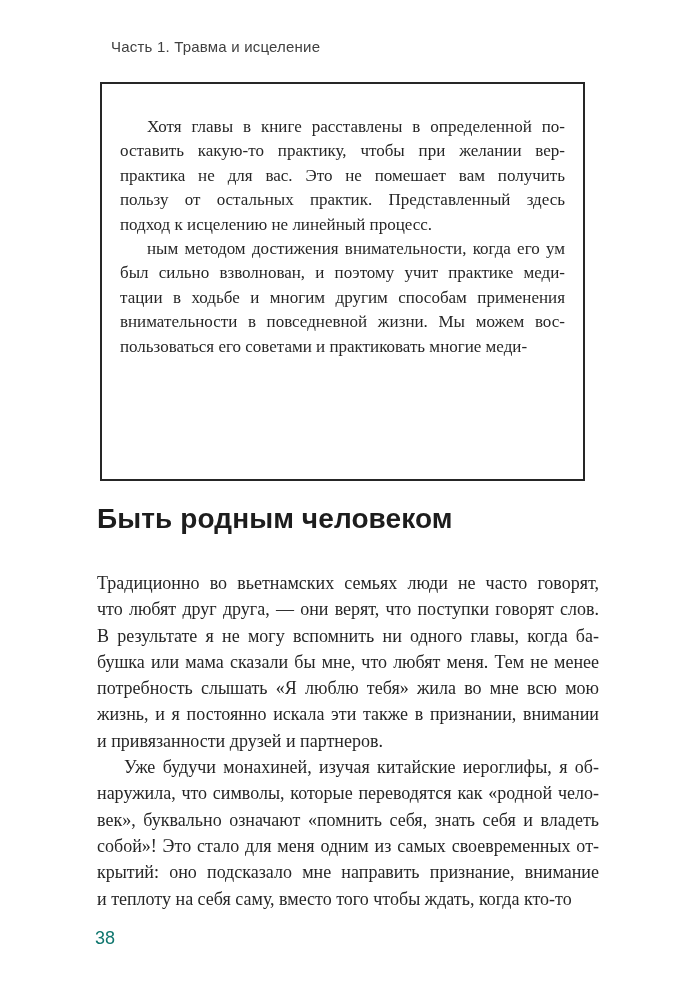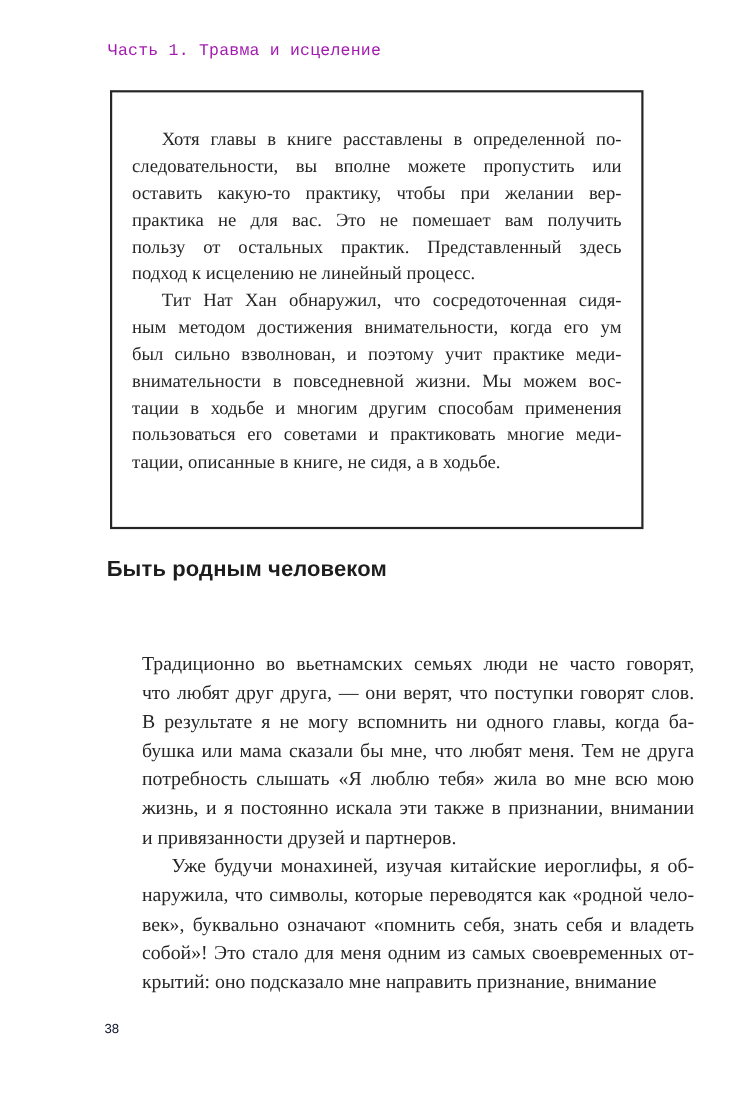--- a/index.html
+++ b/index.html
@@ -13,11 +13,11 @@
   }
   .running-head {
     position: absolute;
-    left: 98px;
+    left: 111px;
     top: 38px;
-    font-family: Liberation Mono, monospace;
+    font-family: Liberation Sans, sans-serif;
     font-size: 15px;
-    color: #a21caf;
+    color: #404040;
     letter-spacing: 0.2px;
   }
   .callout {

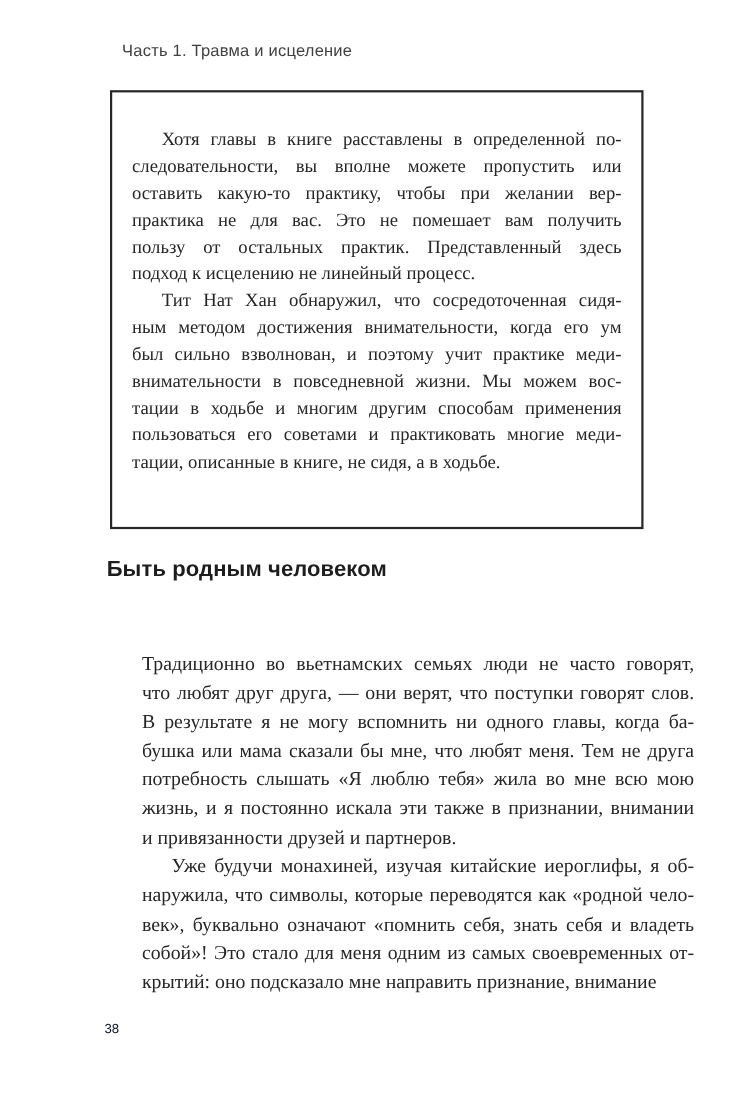--- a/index.html
+++ b/index.html
@@ -82,7 +82,6 @@
   <div class="callout">
     <div class="para indent">
         <div class="line">Хотя главы в книге расставлены в определенной по-</div>
-        <div class="line">следовательности, вы вполне можете пропустить или</div>
         <div class="line">оставить какую-то практику, чтобы при желании вер-</div>
         <div class="line">практика не для вас. Это не помешает вам получить</div>
         <div class="line">пользу от остальных практик. Представленный здесь</div>

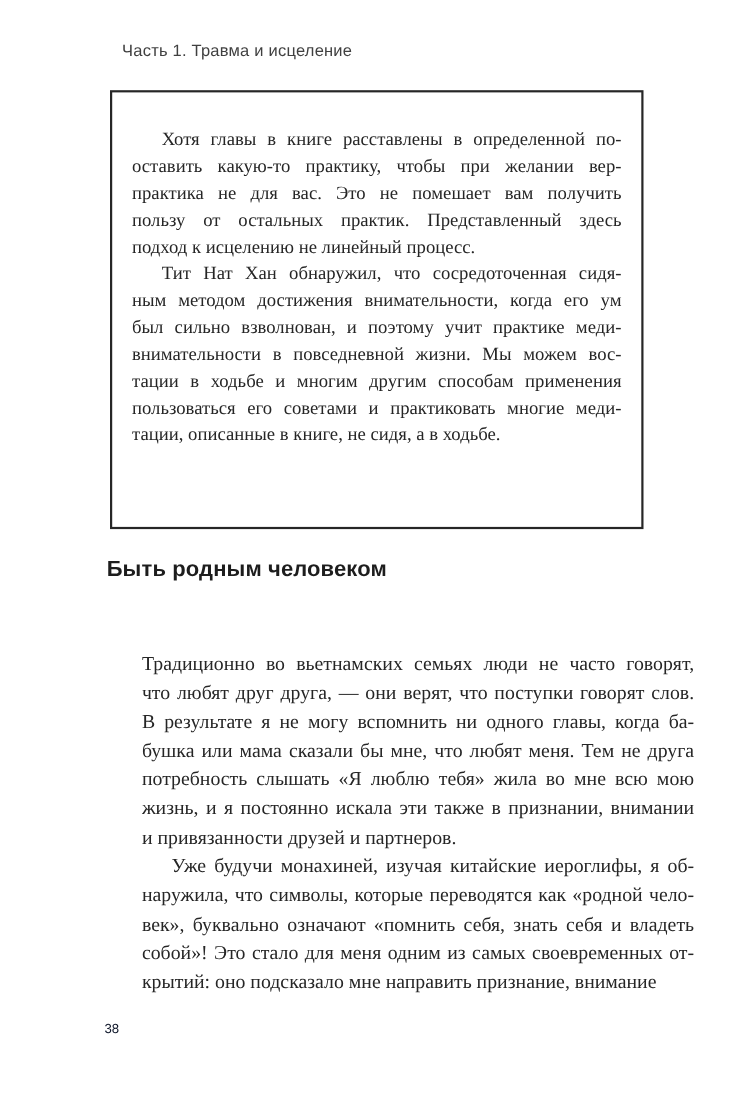--- a/index.html
+++ b/index.html
@@ -88,7 +88,6 @@
         <div class="line">подход к исцелению не линейный процесс.</div>
       </div>
     <div class="para indent">
-        <div class="line">Тит Нат Хан обнаружил, что сосредоточенная сидя-</div>
         <div class="line">ным методом достижения внимательности, когда его ум</div>
         <div class="line">был сильно взволнован, и поэтому учит практике меди-</div>
         <div class="line">внимательности в повседневной жизни. Мы можем вос-</div>

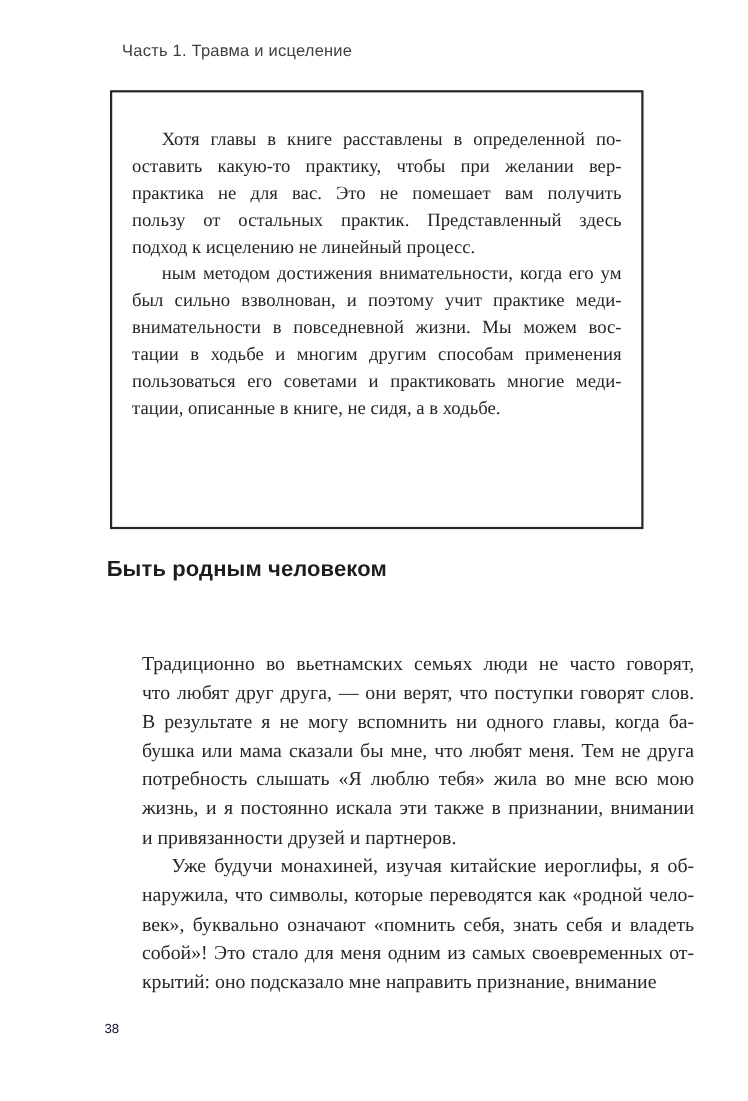--- a/index.html
+++ b/index.html
@@ -90,8 +90,8 @@
     <div class="para indent">
         <div class="line">ным методом достижения внимательности, когда его ум</div>
         <div class="line">был сильно взволнован, и поэтому учит практике меди-</div>
+        <div class="line">тации в ходьбе и многим другим способам применения</div>
         <div class="line">внимательности в повседневной жизни. Мы можем вос-</div>
-        <div class="line">тации в ходьбе и многим другим способам применения</div>
         <div class="line">пользоваться его советами и практиковать многие меди-</div>
         <div class="line">тации, описанные в книге, не сидя, а в ходьбе.</div>
       </div>

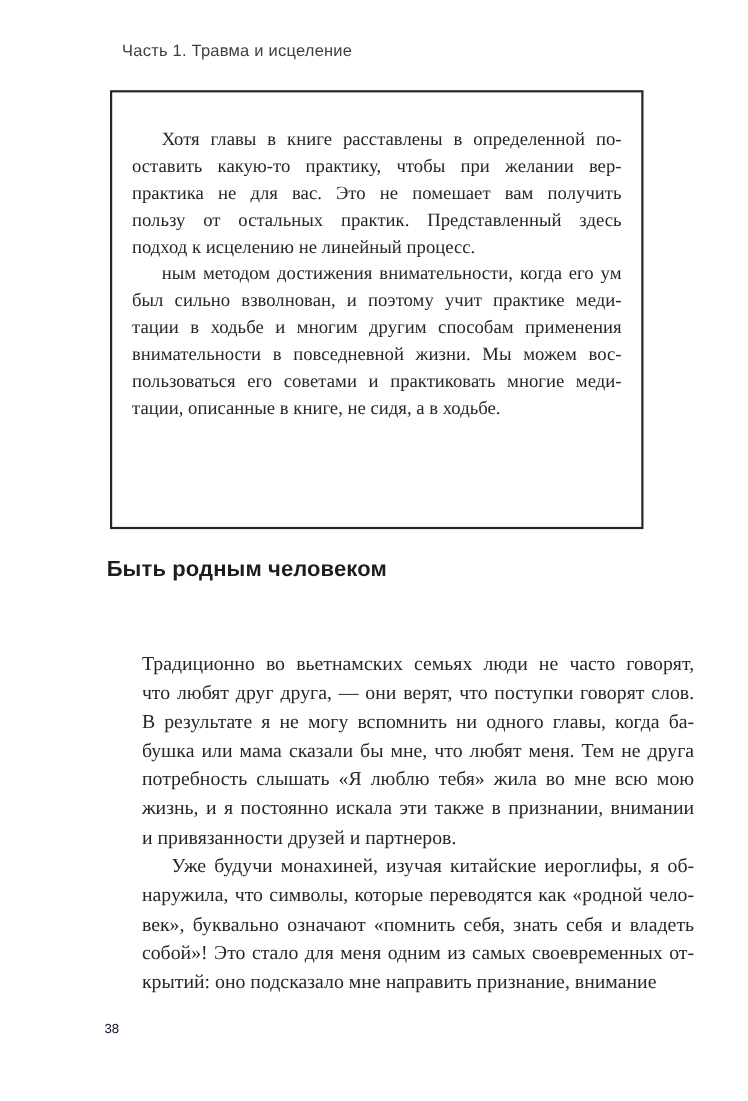--- a/index.html
+++ b/index.html
@@ -93,7 +93,6 @@
         <div class="line">тации в ходьбе и многим другим способам применения</div>
         <div class="line">внимательности в повседневной жизни. Мы можем вос-</div>
         <div class="line">пользоваться его советами и практиковать многие меди-</div>
-        <div class="line">тации, описанные в книге, не сидя, а в ходьбе.</div>
       </div>
   </div>
 

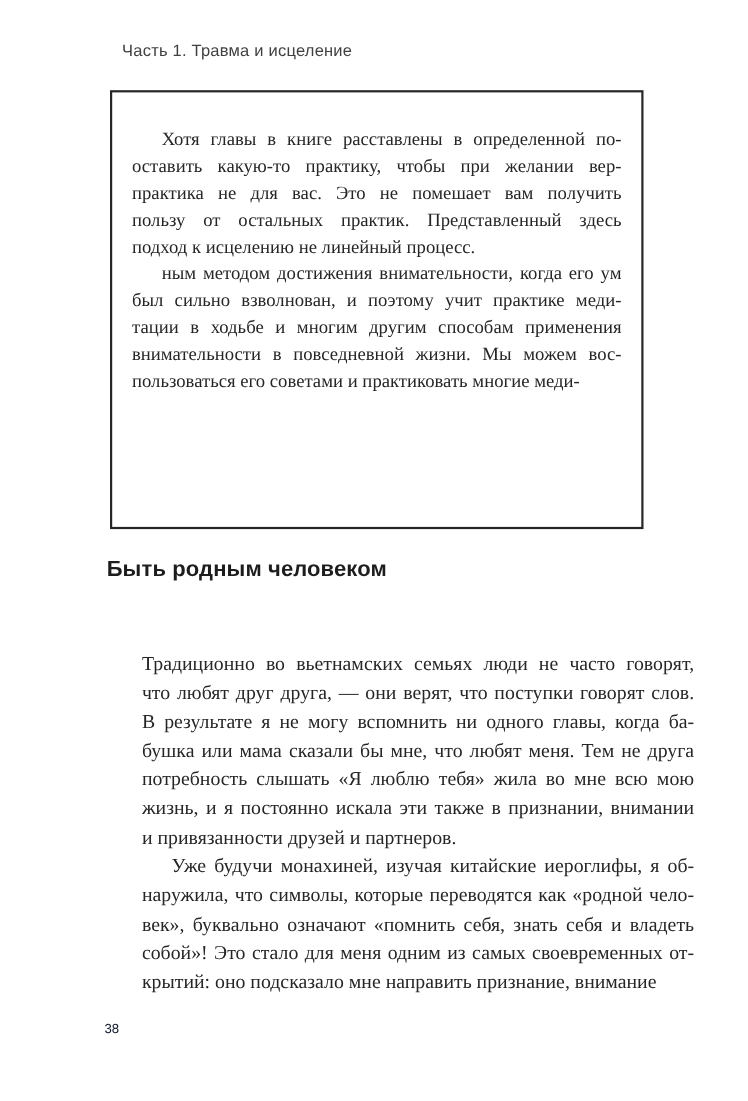--- a/index.html
+++ b/index.html
@@ -47,7 +47,7 @@
     top: 501px;
     font-family: "Liberation Sans", sans-serif;
     font-weight: 600;
-    font-size: 20px;
+    font-size: 28px;
     line-height: 35px;
     color: #1d1d1d;
     letter-spacing: 0.1px;

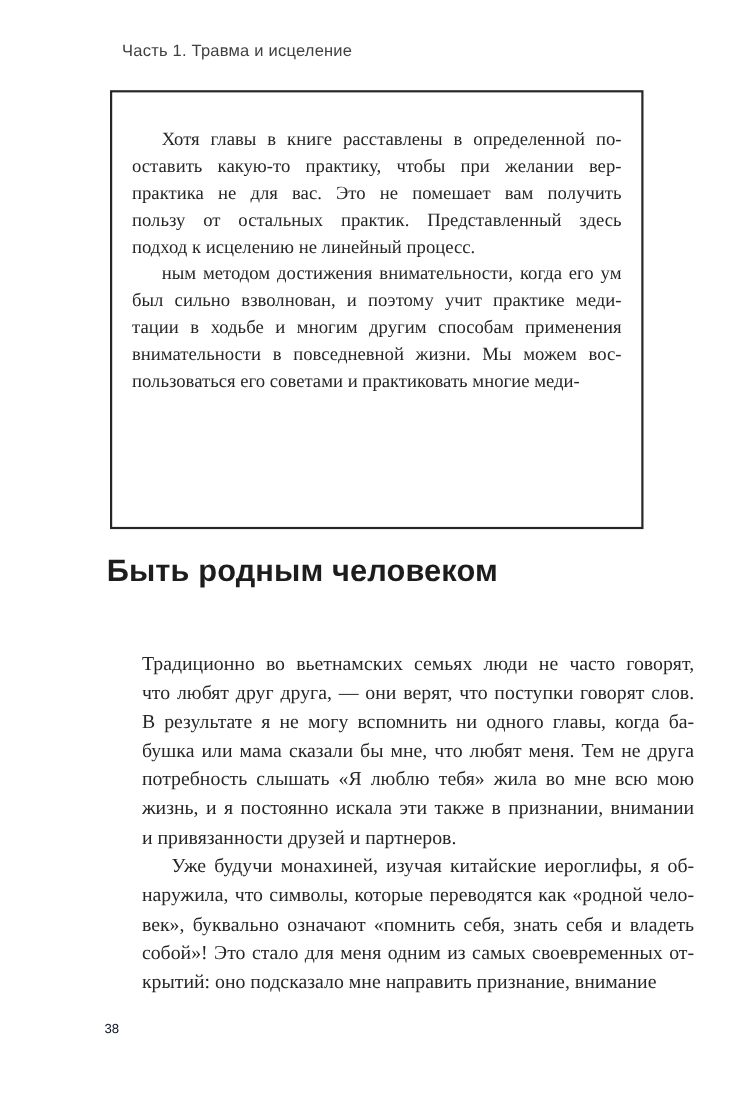--- a/index.html
+++ b/index.html
@@ -56,12 +56,11 @@
   .body-text {
     position: absolute;
     left: 97px;
-    top: 590px;
+    top: 570px;
     width: 502px;
     font-size: 18px;
     line-height: 26.3px;
     color: #262626;
-    margin-left: 32px;
   }
   .page-number {
     position: absolute;

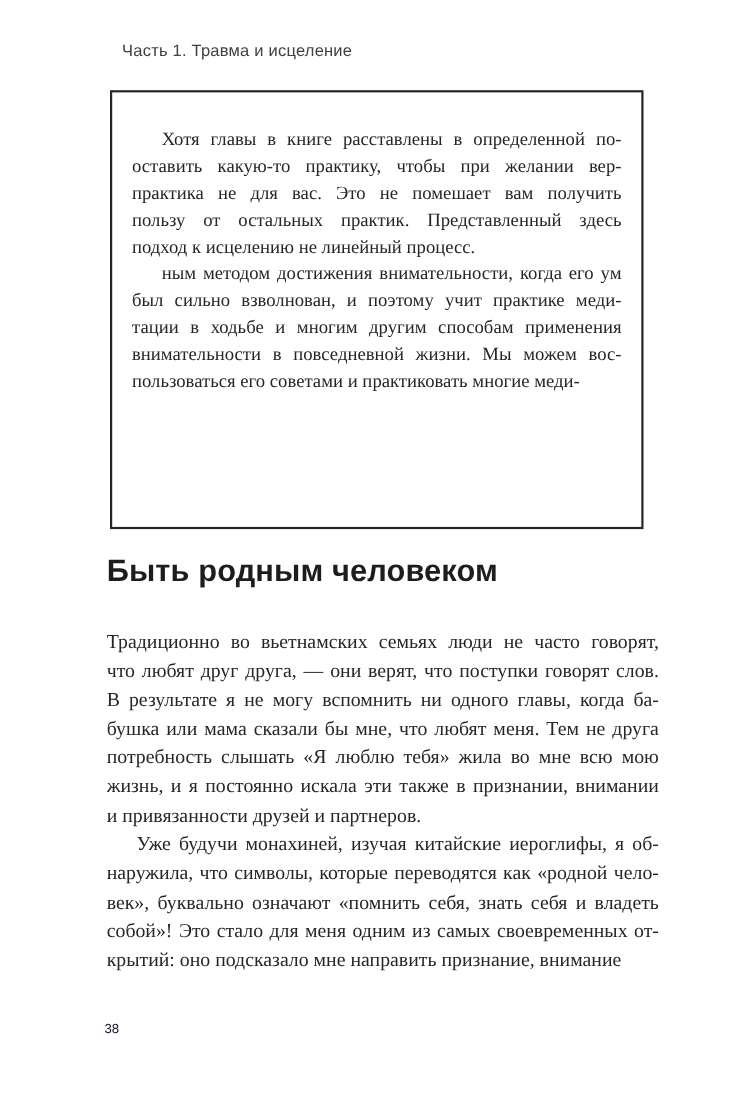--- a/index.html
+++ b/index.html
@@ -104,7 +104,7 @@
         <div class="line">Традиционно во вьетнамских семьях люди не часто говорят,</div>
         <div class="line">что любят друг друга, — они верят, что поступки говорят слов.</div>
         <div class="line">В результате я не могу вспомнить ни одного главы, когда ба-</div>
-        <div class="line">бушка или мама сказали бы мне, что любят меня. Тем не друга</div>
+        <div class="line">бушка или мама сказали бы мне, что любят меня. Тем не менее</div>
         <div class="line">потребность слышать «Я люблю тебя» жила во мне всю мою</div>
         <div class="line">жизнь, и я постоянно искала эти также в признании, внимании</div>
         <div class="line">и привязанности друзей и партнеров.</div>

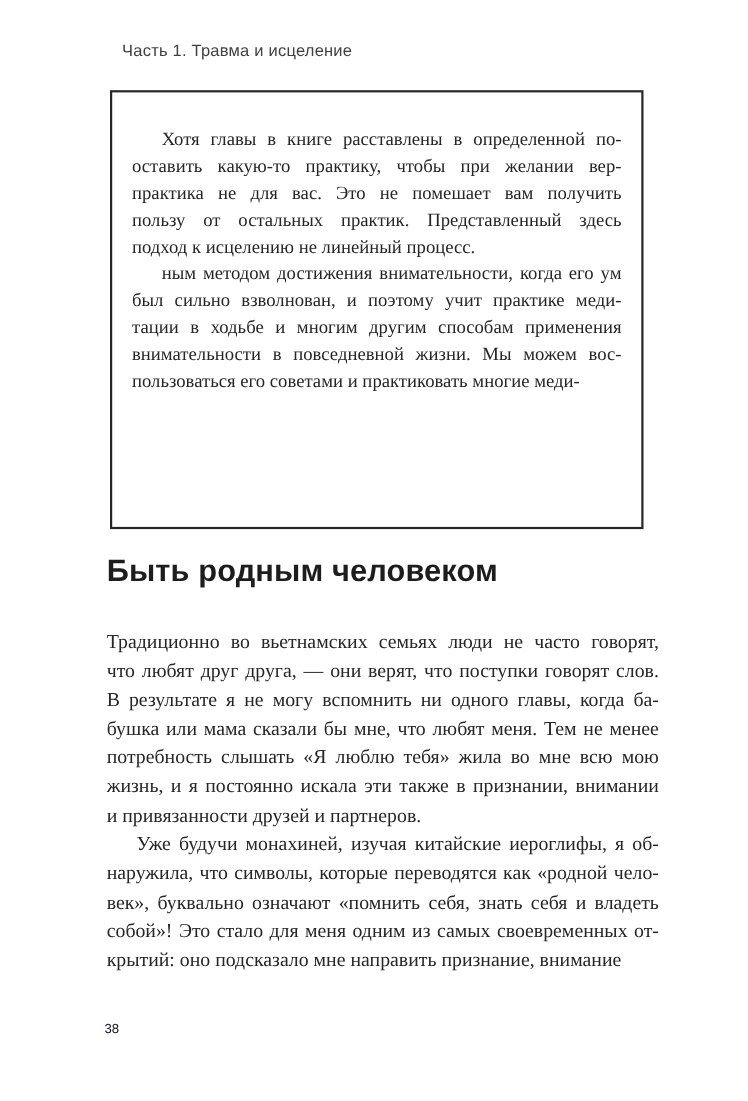--- a/index.html
+++ b/index.html
@@ -115,6 +115,7 @@
         <div class="line">век», буквально означают «помнить себя, знать себя и владеть</div>
         <div class="line">собой»! Это стало для меня одним из самых своевременных от-</div>
         <div class="line">крытий: оно подсказало мне направить признание, внимание</div>
+        <div class="line">и теплоту на себя саму, вместо того чтобы ждать, когда кто-то</div>
       </div>
   </div>
 

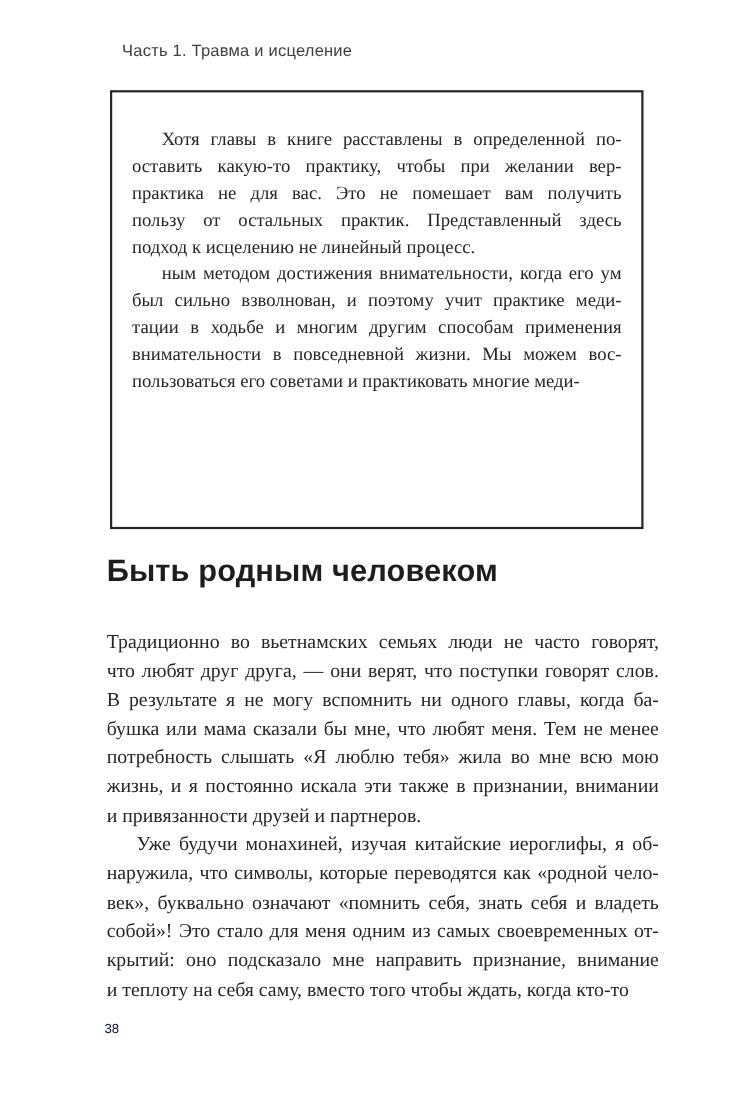--- a/index.html
+++ b/index.html
@@ -67,8 +67,8 @@
     left: 95px;
     top: 928px;
     font-family: "Liberation Sans", sans-serif;
-    font-size: 12px;
-    color: #0f172a;
+    font-size: 18px;
+    color: #0f766e;
   }
 </style>
 </head>

